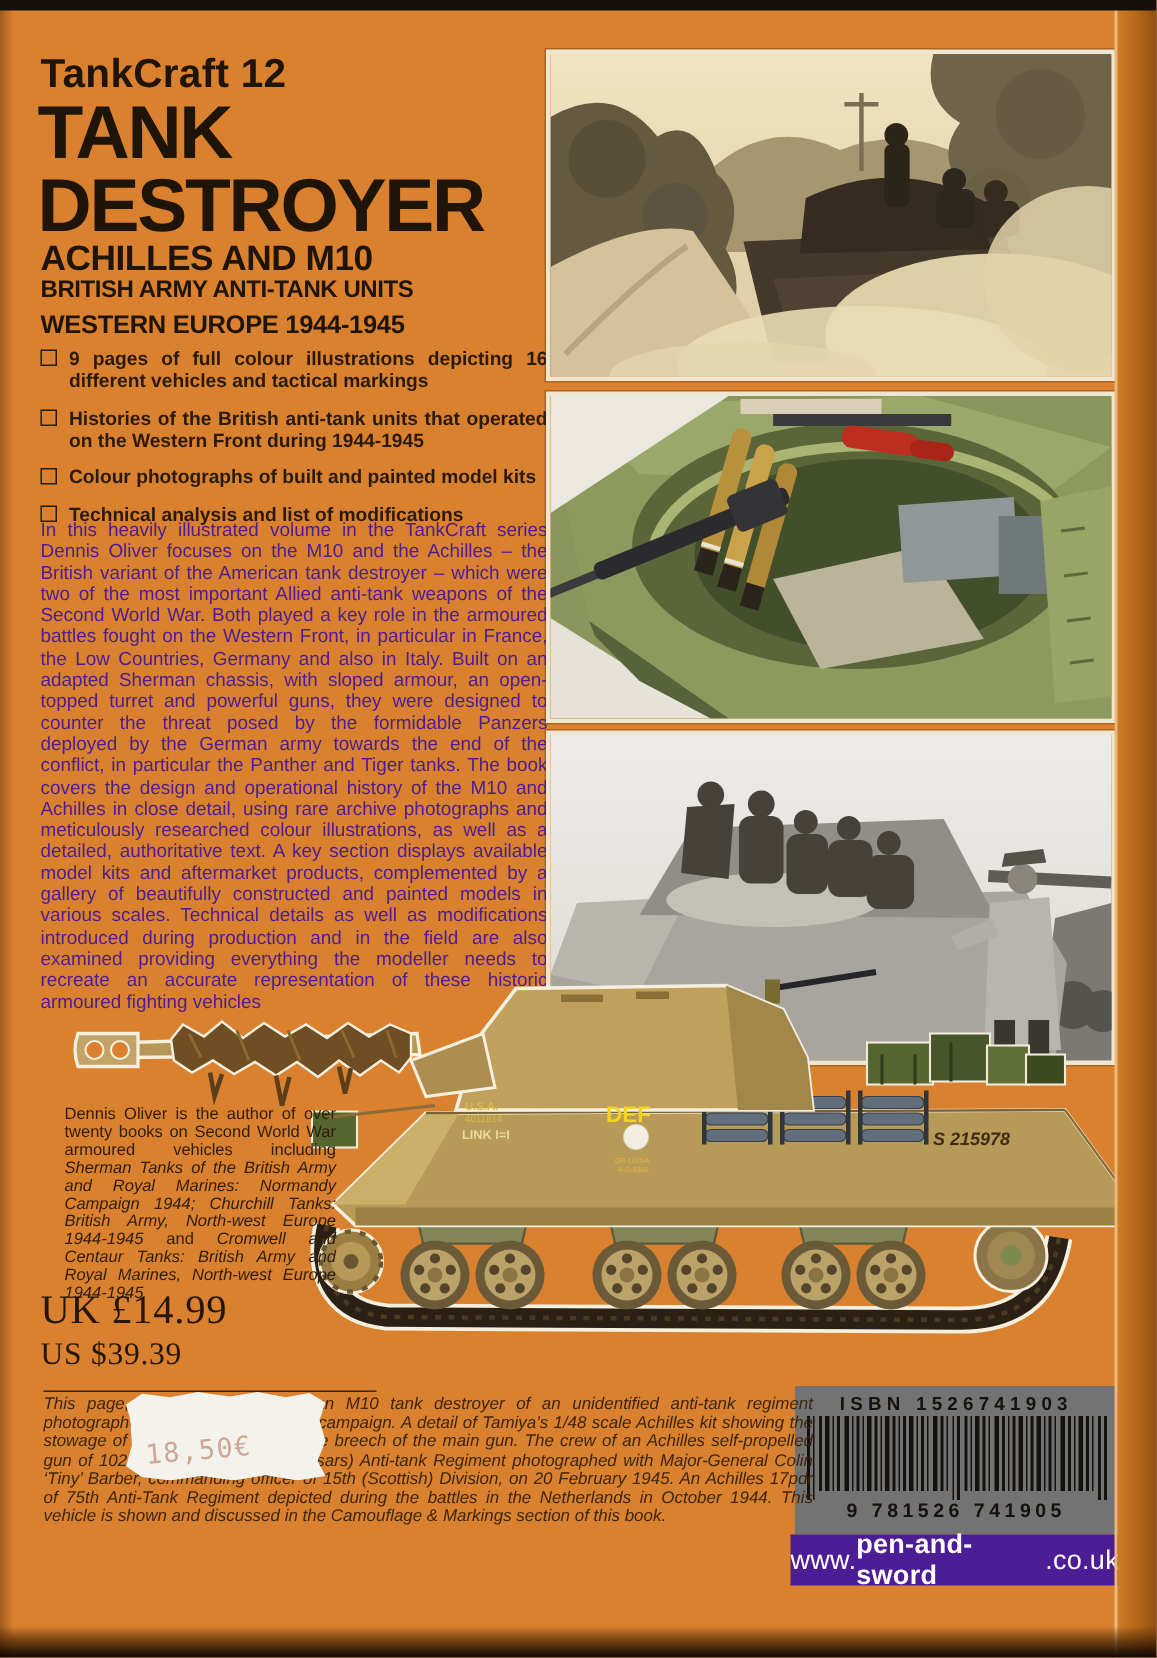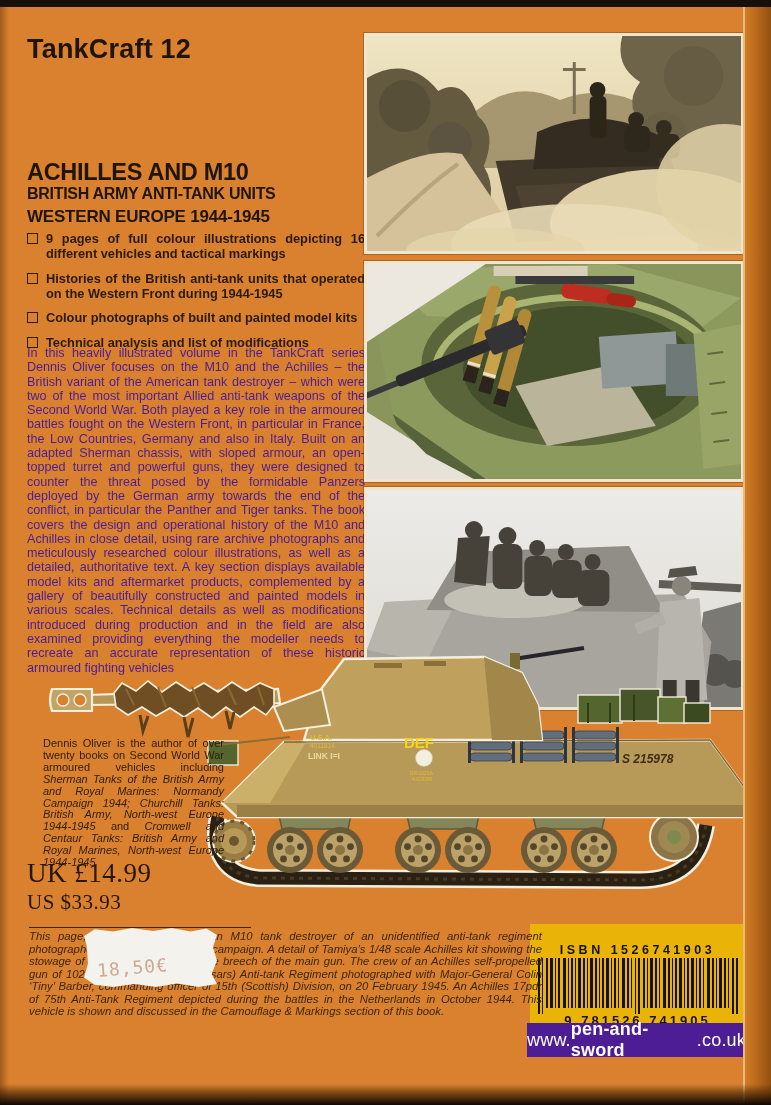--- a/index.html
+++ b/index.html
@@ -86,6 +86,10 @@
 <div class="page">
 
   <div class="series">TankCraft 12</div>
+  <div class="title">
+    <div>TANK</div>
+    <div>DESTROYER</div>
+  </div>
   <div class="sub1">ACHILLES AND M10</div>
   <div class="sub2">BRITISH ARMY ANTI-TANK UNITS</div>
   <div class="sub3">WESTERN EUROPE 1944-1945</div>

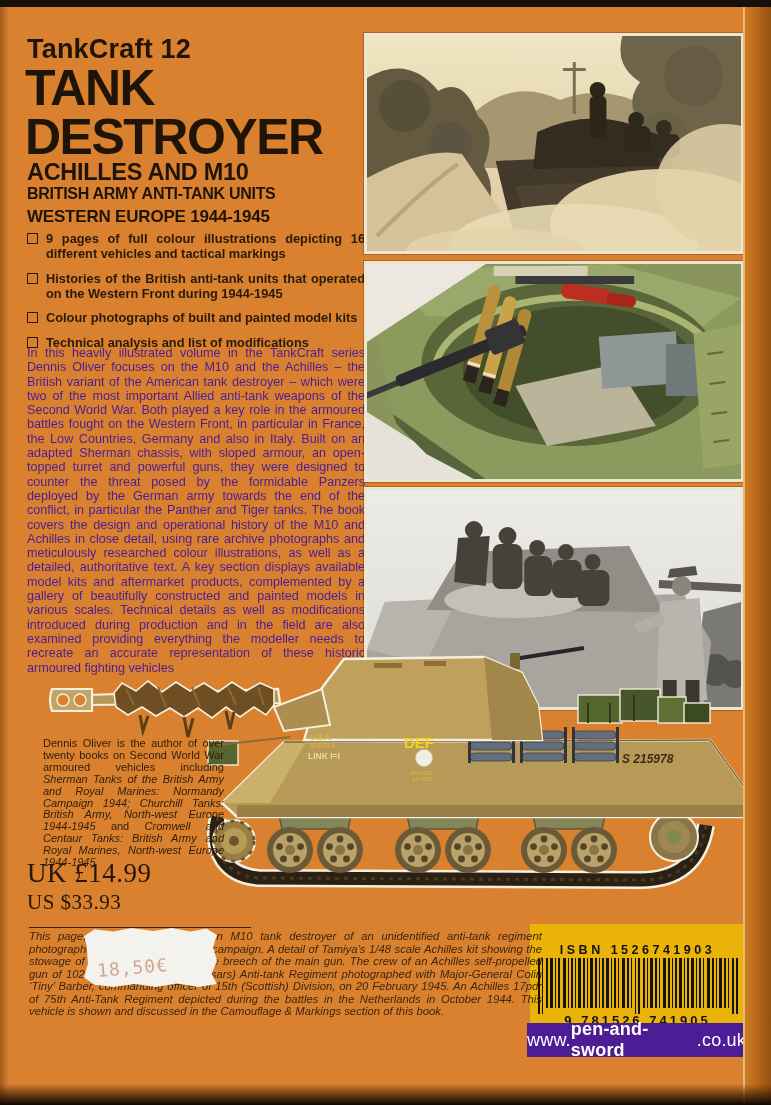--- a/index.html
+++ b/index.html
@@ -401,7 +401,7 @@
   <p class="bio"><span>Dennis Oliver is the author of over twenty books on Second World War armoured vehicles including </span><span class="bt">Sherman Tanks of the British Army and Royal Marines: Normandy Campaign 1944;</span><span> </span><span class="bt">Churchill Tanks: British Army, North-west Europe 1944-1945</span><span> and </span><span class="bt">Cromwell and Centaur Tanks: British Army and Royal Marines, North-west Europe 1944-1945</span></p>
 
   <div class="price-uk">UK £14.99</div>
-  <div class="price-us">US $33.93</div>
+  <div class="price-us">US $39.39</div>
   <hr class="rule">
 
   <p class="caption">This page, from top to bottom, an M10 tank destroyer of an unidentified anti-tank regiment photographed during the Normandy campaign. A detail of Tamiya’s 1/48 scale Achilles kit showing the stowage of the 17pdr rounds and the breech of the main gun. The crew of an Achilles self-propelled gun of 102nd (Northumberland Hussars) Anti-tank Regiment photographed with Major-General Colin ‘Tiny’ Barber, commanding officer of 15th (Scottish) Division, on 20 February 1945. An Achilles 17pdr of 75th Anti-Tank Regiment depicted during the battles in the Netherlands in October 1944. This vehicle is shown and discussed in the Camouflage &amp; Markings section of this book.</p>

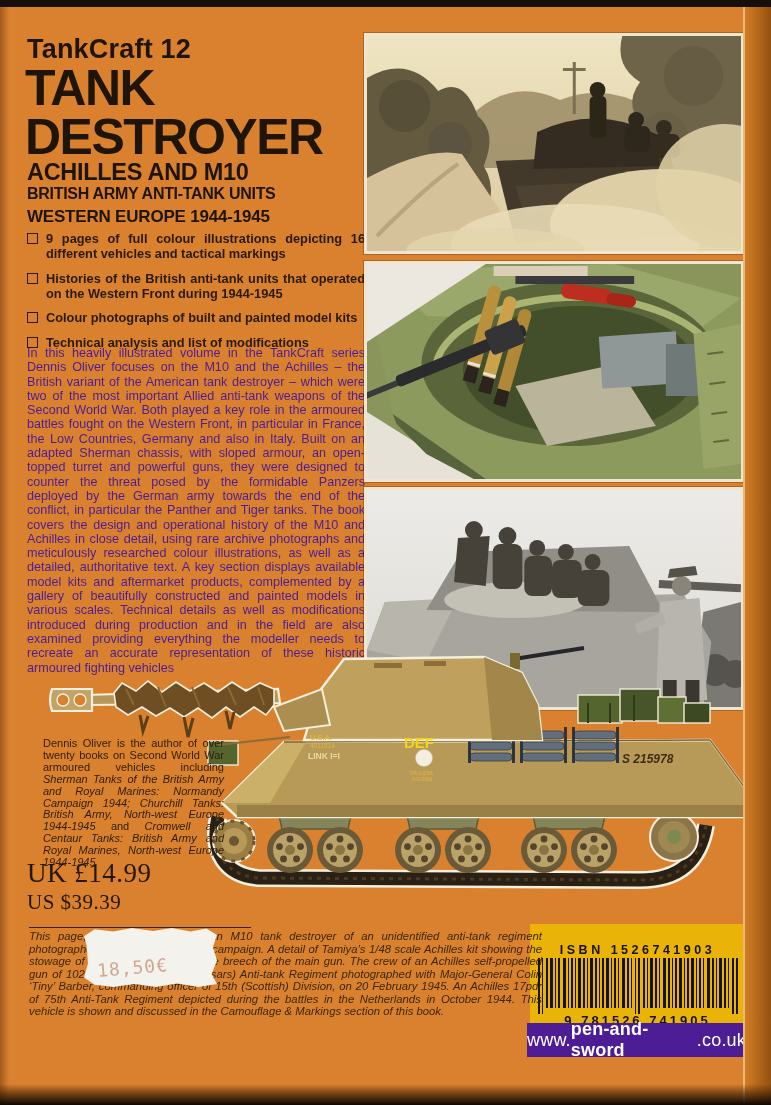--- a/index.html
+++ b/index.html
@@ -71,8 +71,8 @@
         font-size:18px;color:#c79a83;opacity:.85;letter-spacing:1px;transform:rotate(-5deg);}
 
   
-  .barcode-panel{position:absolute;left:530px;top:924px;width:215px;height:99px;background:#eab308;
-        z-index:4;text-align:center;box-sizing:border-box;padding-top:19px;}
+  .barcode-panel{position:absolute;left:530px;top:924px;width:215px;height:99px;background:#737373;
+        z-index:4;text-align:center;box-sizing:border-box;padding-top:5px;}
   .isbn-top{font-size:12.5px;font-weight:bold;letter-spacing:3.5px;color:#15120e;}
   .bars{display:block;margin:1px auto 0 auto;}
   .isbn-bottom{font-size:13px;font-weight:bold;letter-spacing:3px;color:#15120e;margin-top:-1px;}

